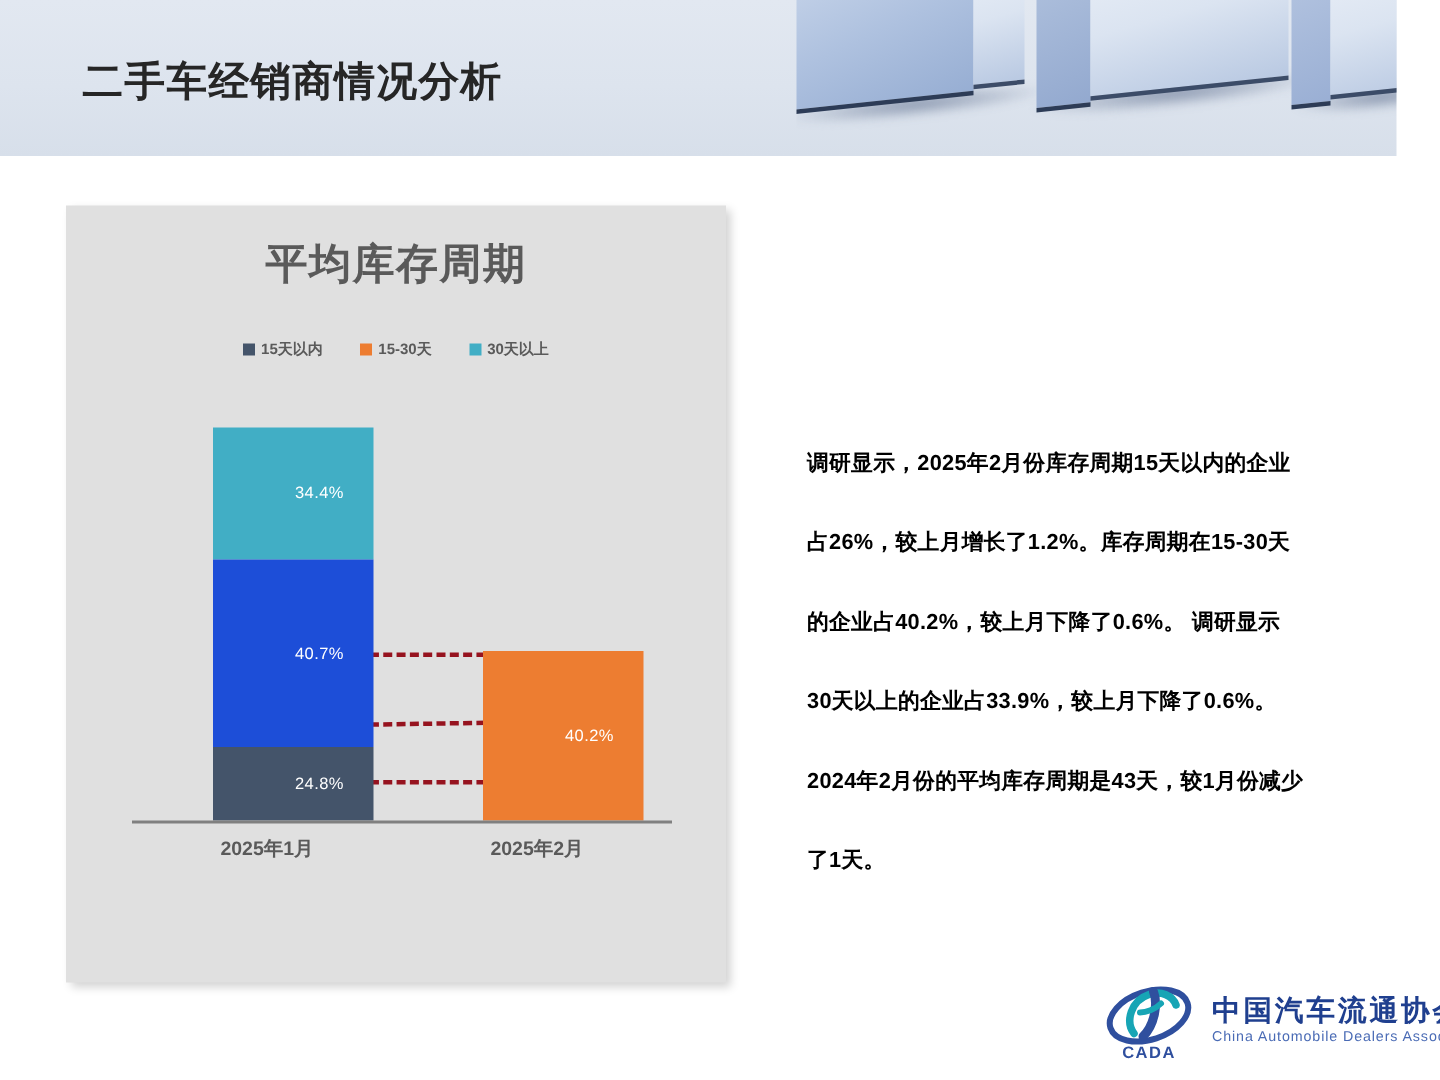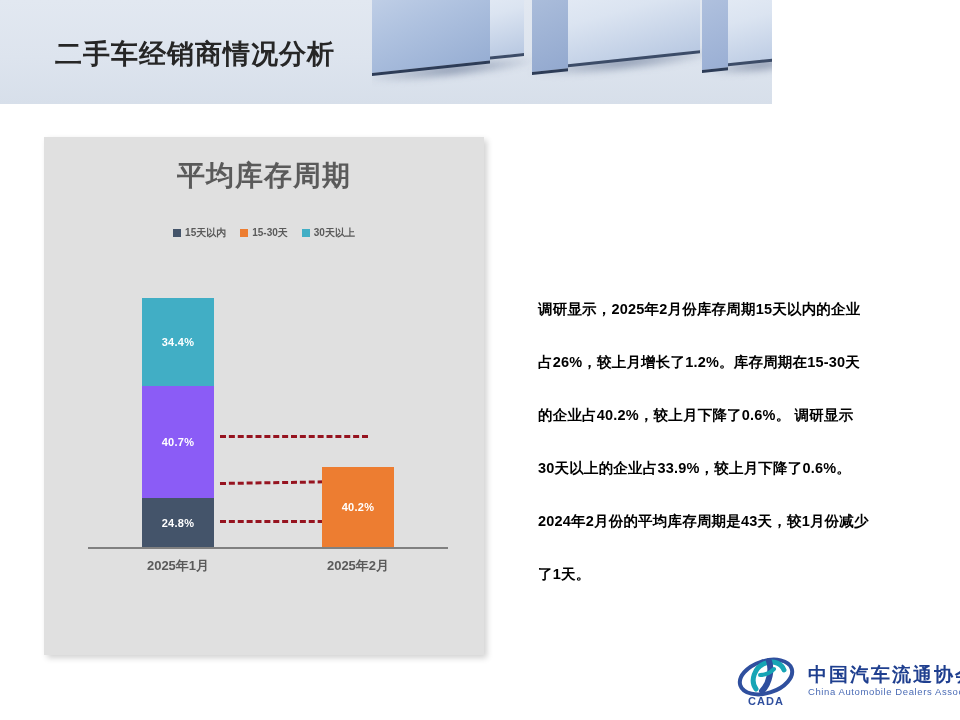--- a/index.html
+++ b/index.html
@@ -19,7 +19,7 @@
   #header-band {
     position: absolute;
     left: 0; top: 0;
-    width: 772px; height: 104px;
+    width: 931px; height: 104px;
     background: linear-gradient(180deg, #e2e8f1 0%, #dde4ee 55%, #d7dfea 100%);
     overflow: hidden;
   }

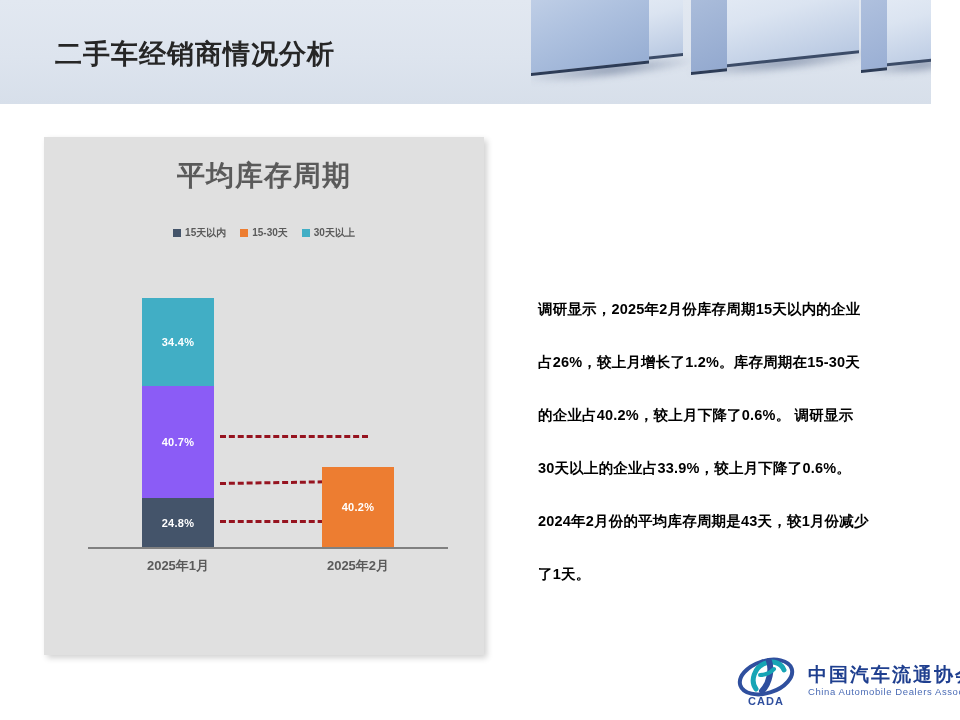--- a/index.html
+++ b/index.html
@@ -88,7 +88,7 @@
     display: flex;
     justify-content: center;
     align-items: center;
-    gap: 14px;
+    gap: 25px;
   }
   .legend-item {
     display: flex;

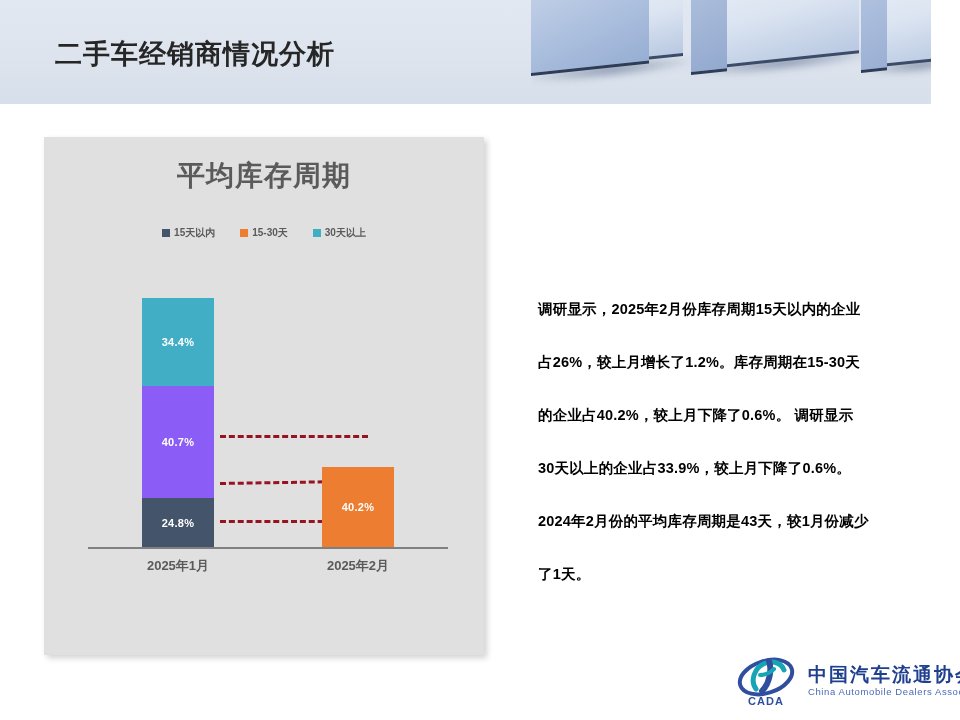--- a/index.html
+++ b/index.html
@@ -130,8 +130,9 @@
     justify-content: center;
     color: #ffffff;
     font-size: 11px;
-    font-weight: bold;
+    font-weight: normal;
     letter-spacing: 0.3px;
+    padding-left: 35px;
   }
   .cat-label {
     position: absolute;

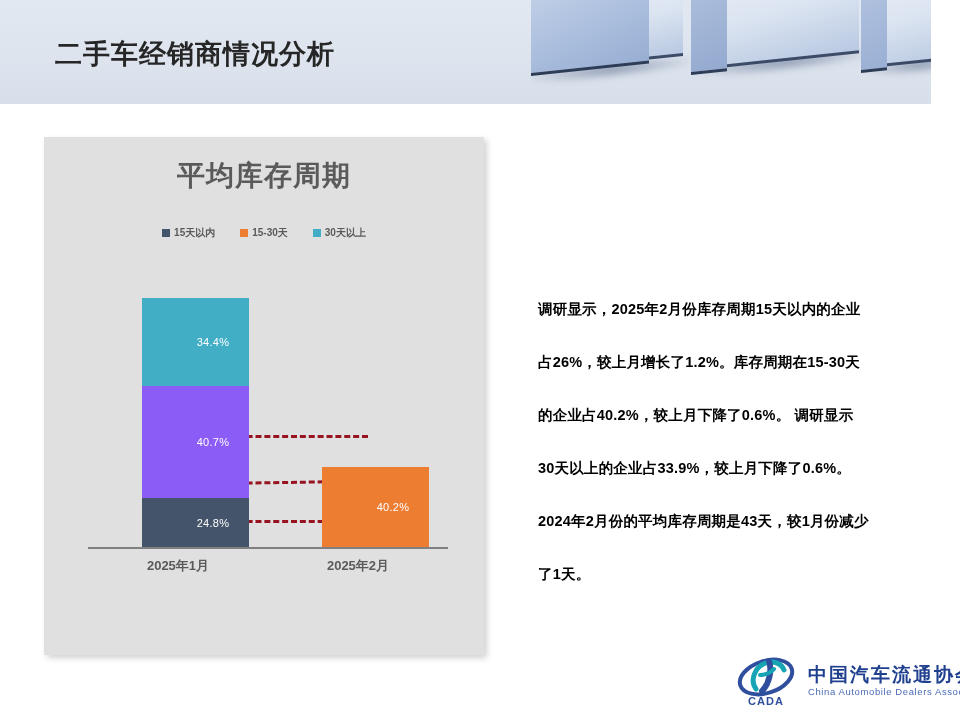--- a/index.html
+++ b/index.html
@@ -257,7 +257,7 @@
       <div class="seg" style="height:88px; background:#41aec5;">
         <span>34.4%</span>
       </div>
-      <div class="seg" style="height:112px; background:#8b5cf6;">
+      <div class="seg" style="height:125px; background:#1d4ed8;">
         <span>40.7%</span>
       </div>
       <div class="seg" style="height:49px; background:#44546a;">

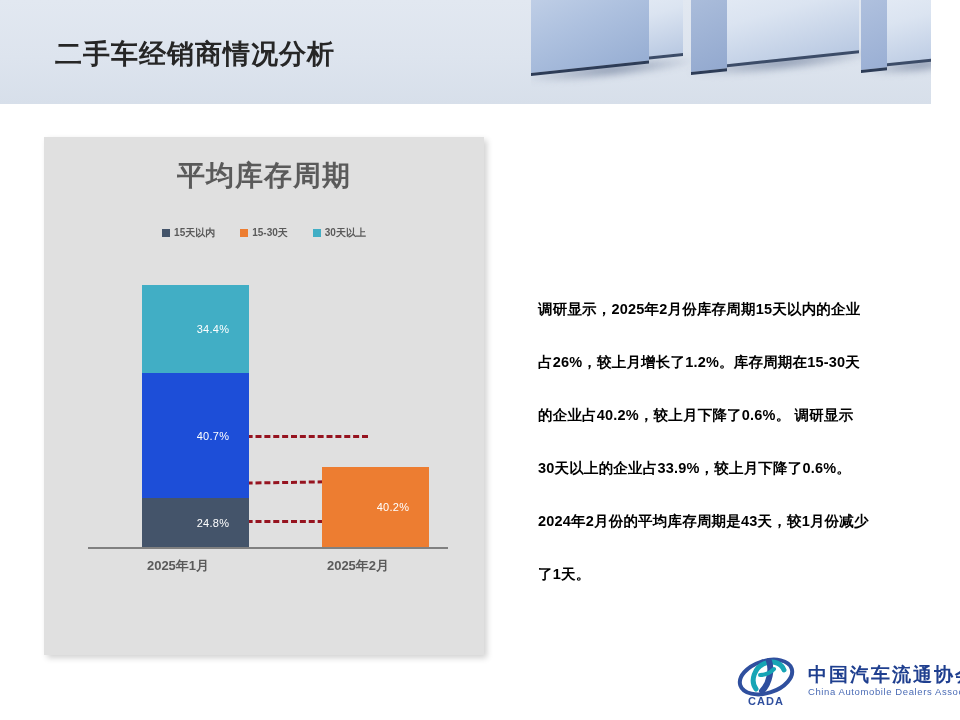--- a/index.html
+++ b/index.html
@@ -266,7 +266,7 @@
     </div>
 
     <div class="bar-col" style="left:278px; bottom:108px;">
-      <div class="seg" style="height:80px; background:#ed7d31;text-align:center;">
+      <div class="seg" style="height:113px; background:#ed7d31;text-align:center;">
         <span>40.2%</span>
       </div>
     </div>

